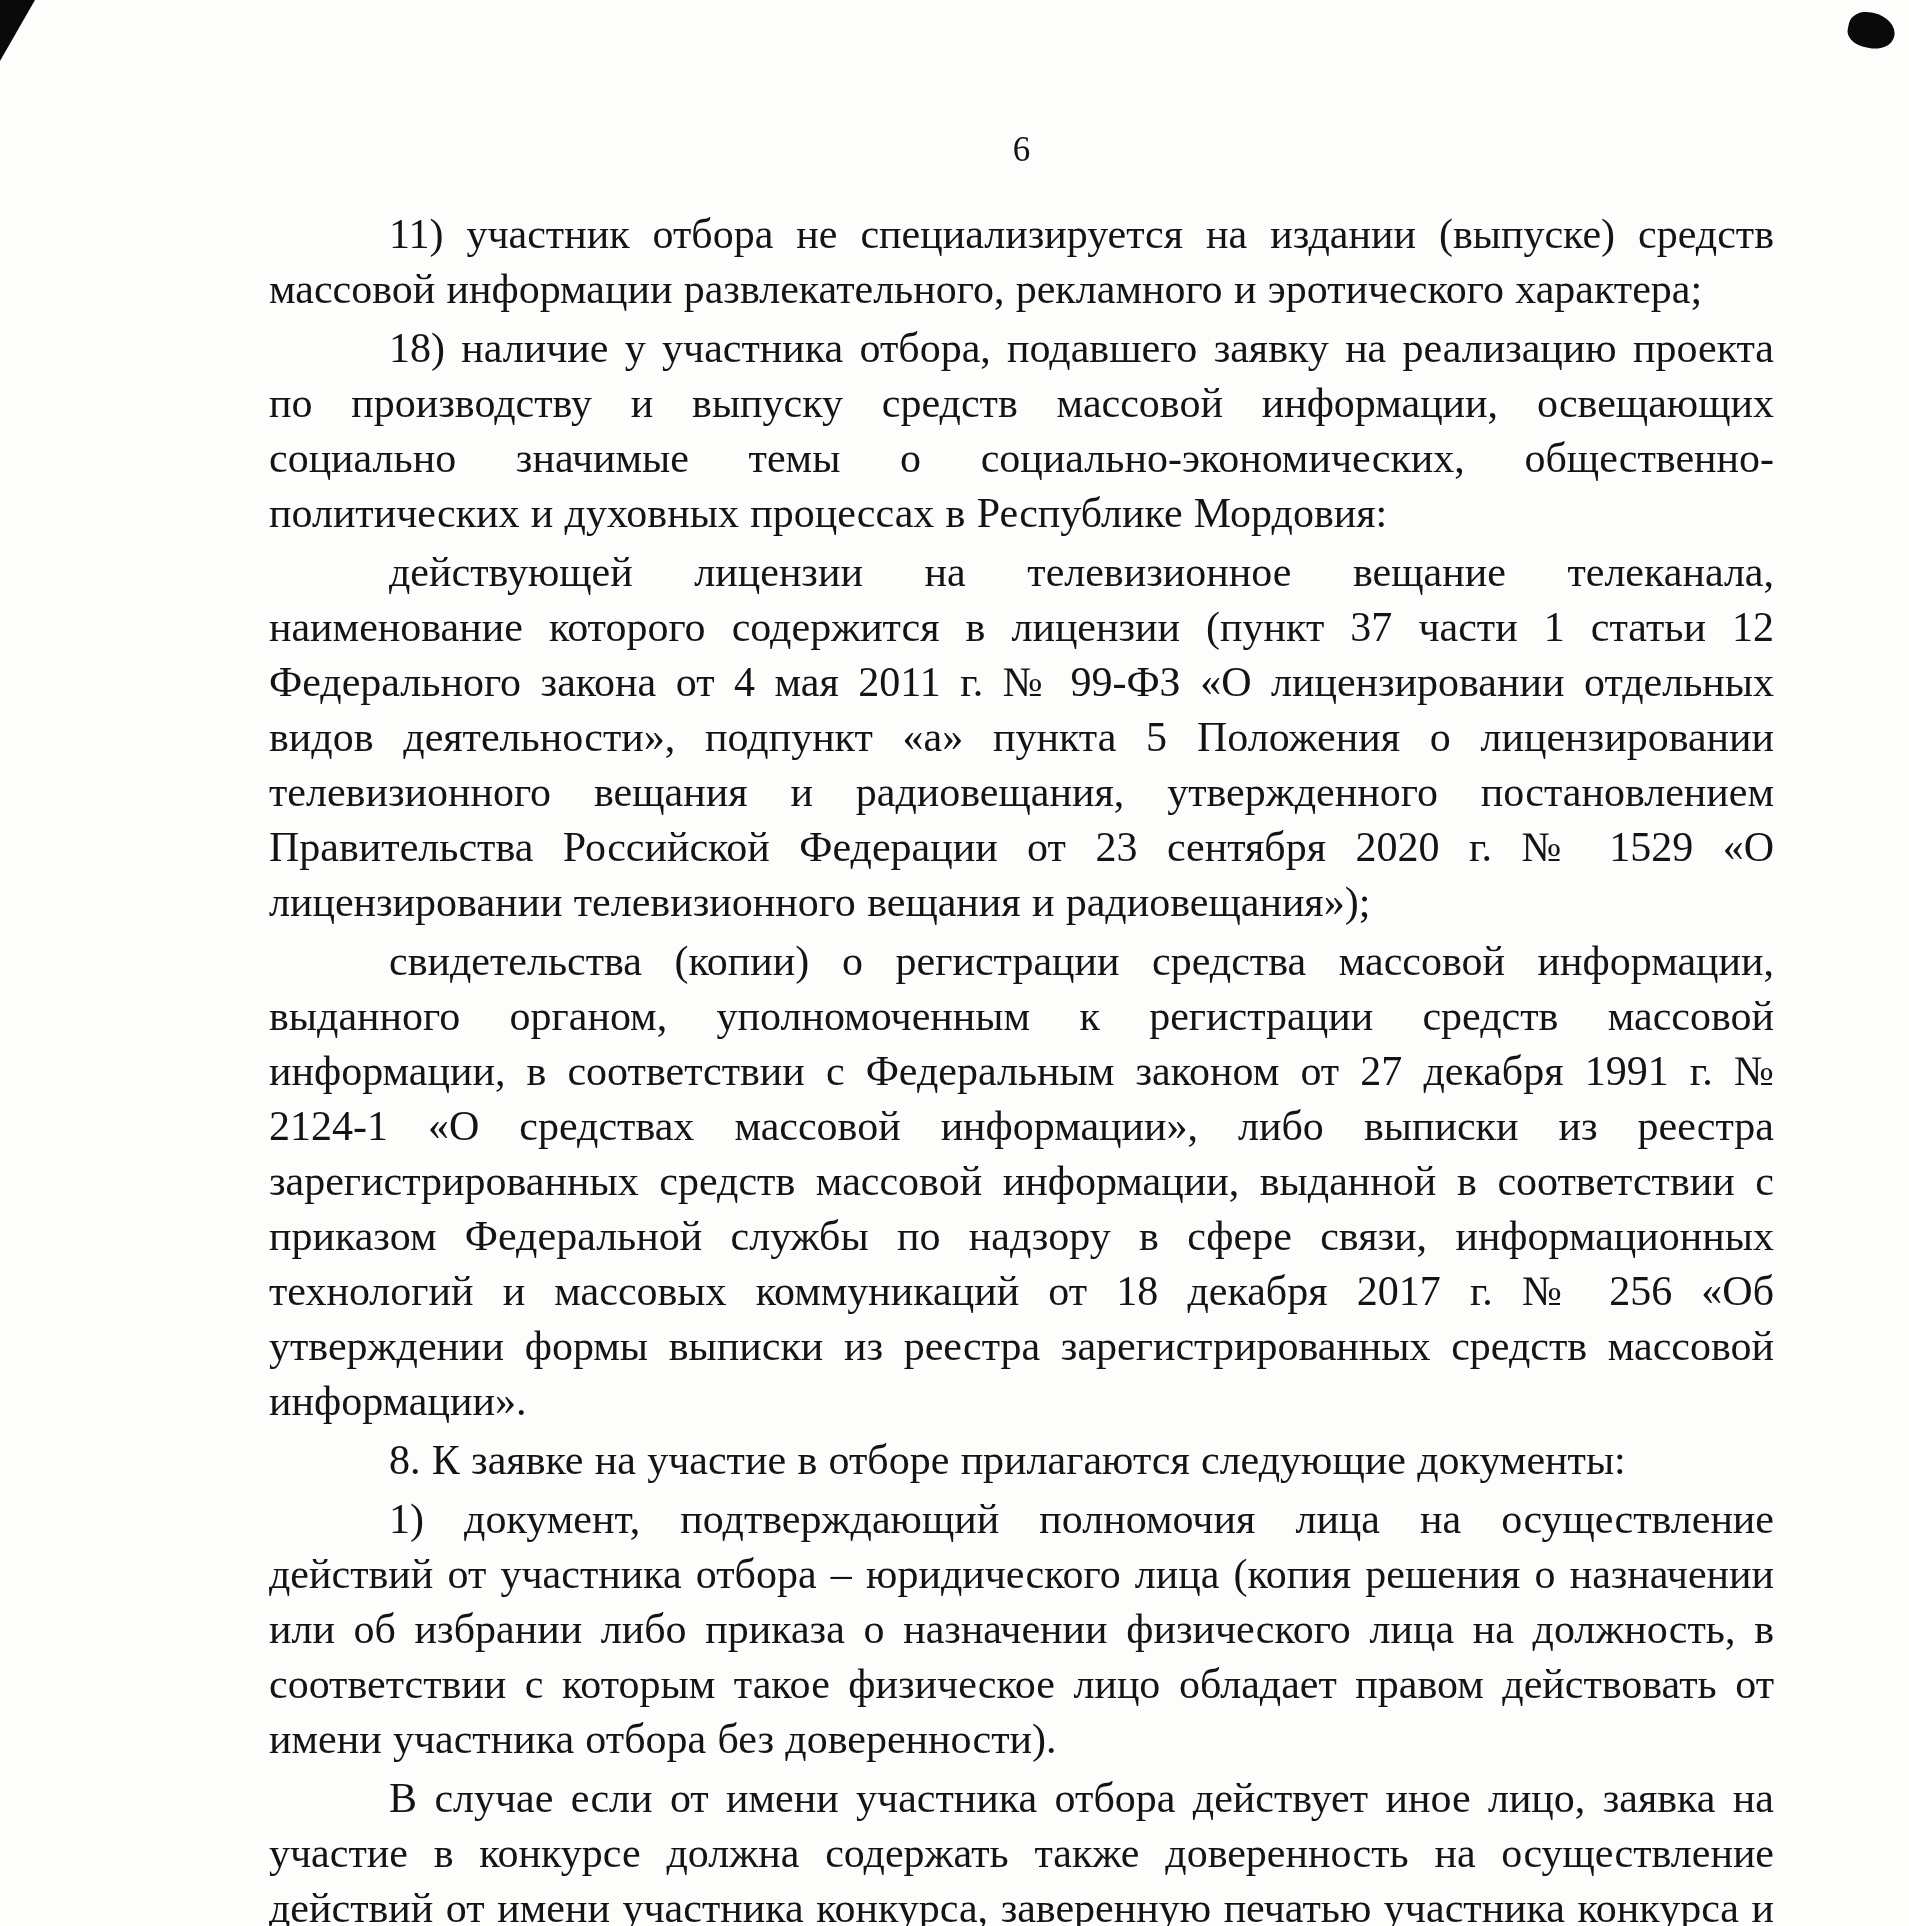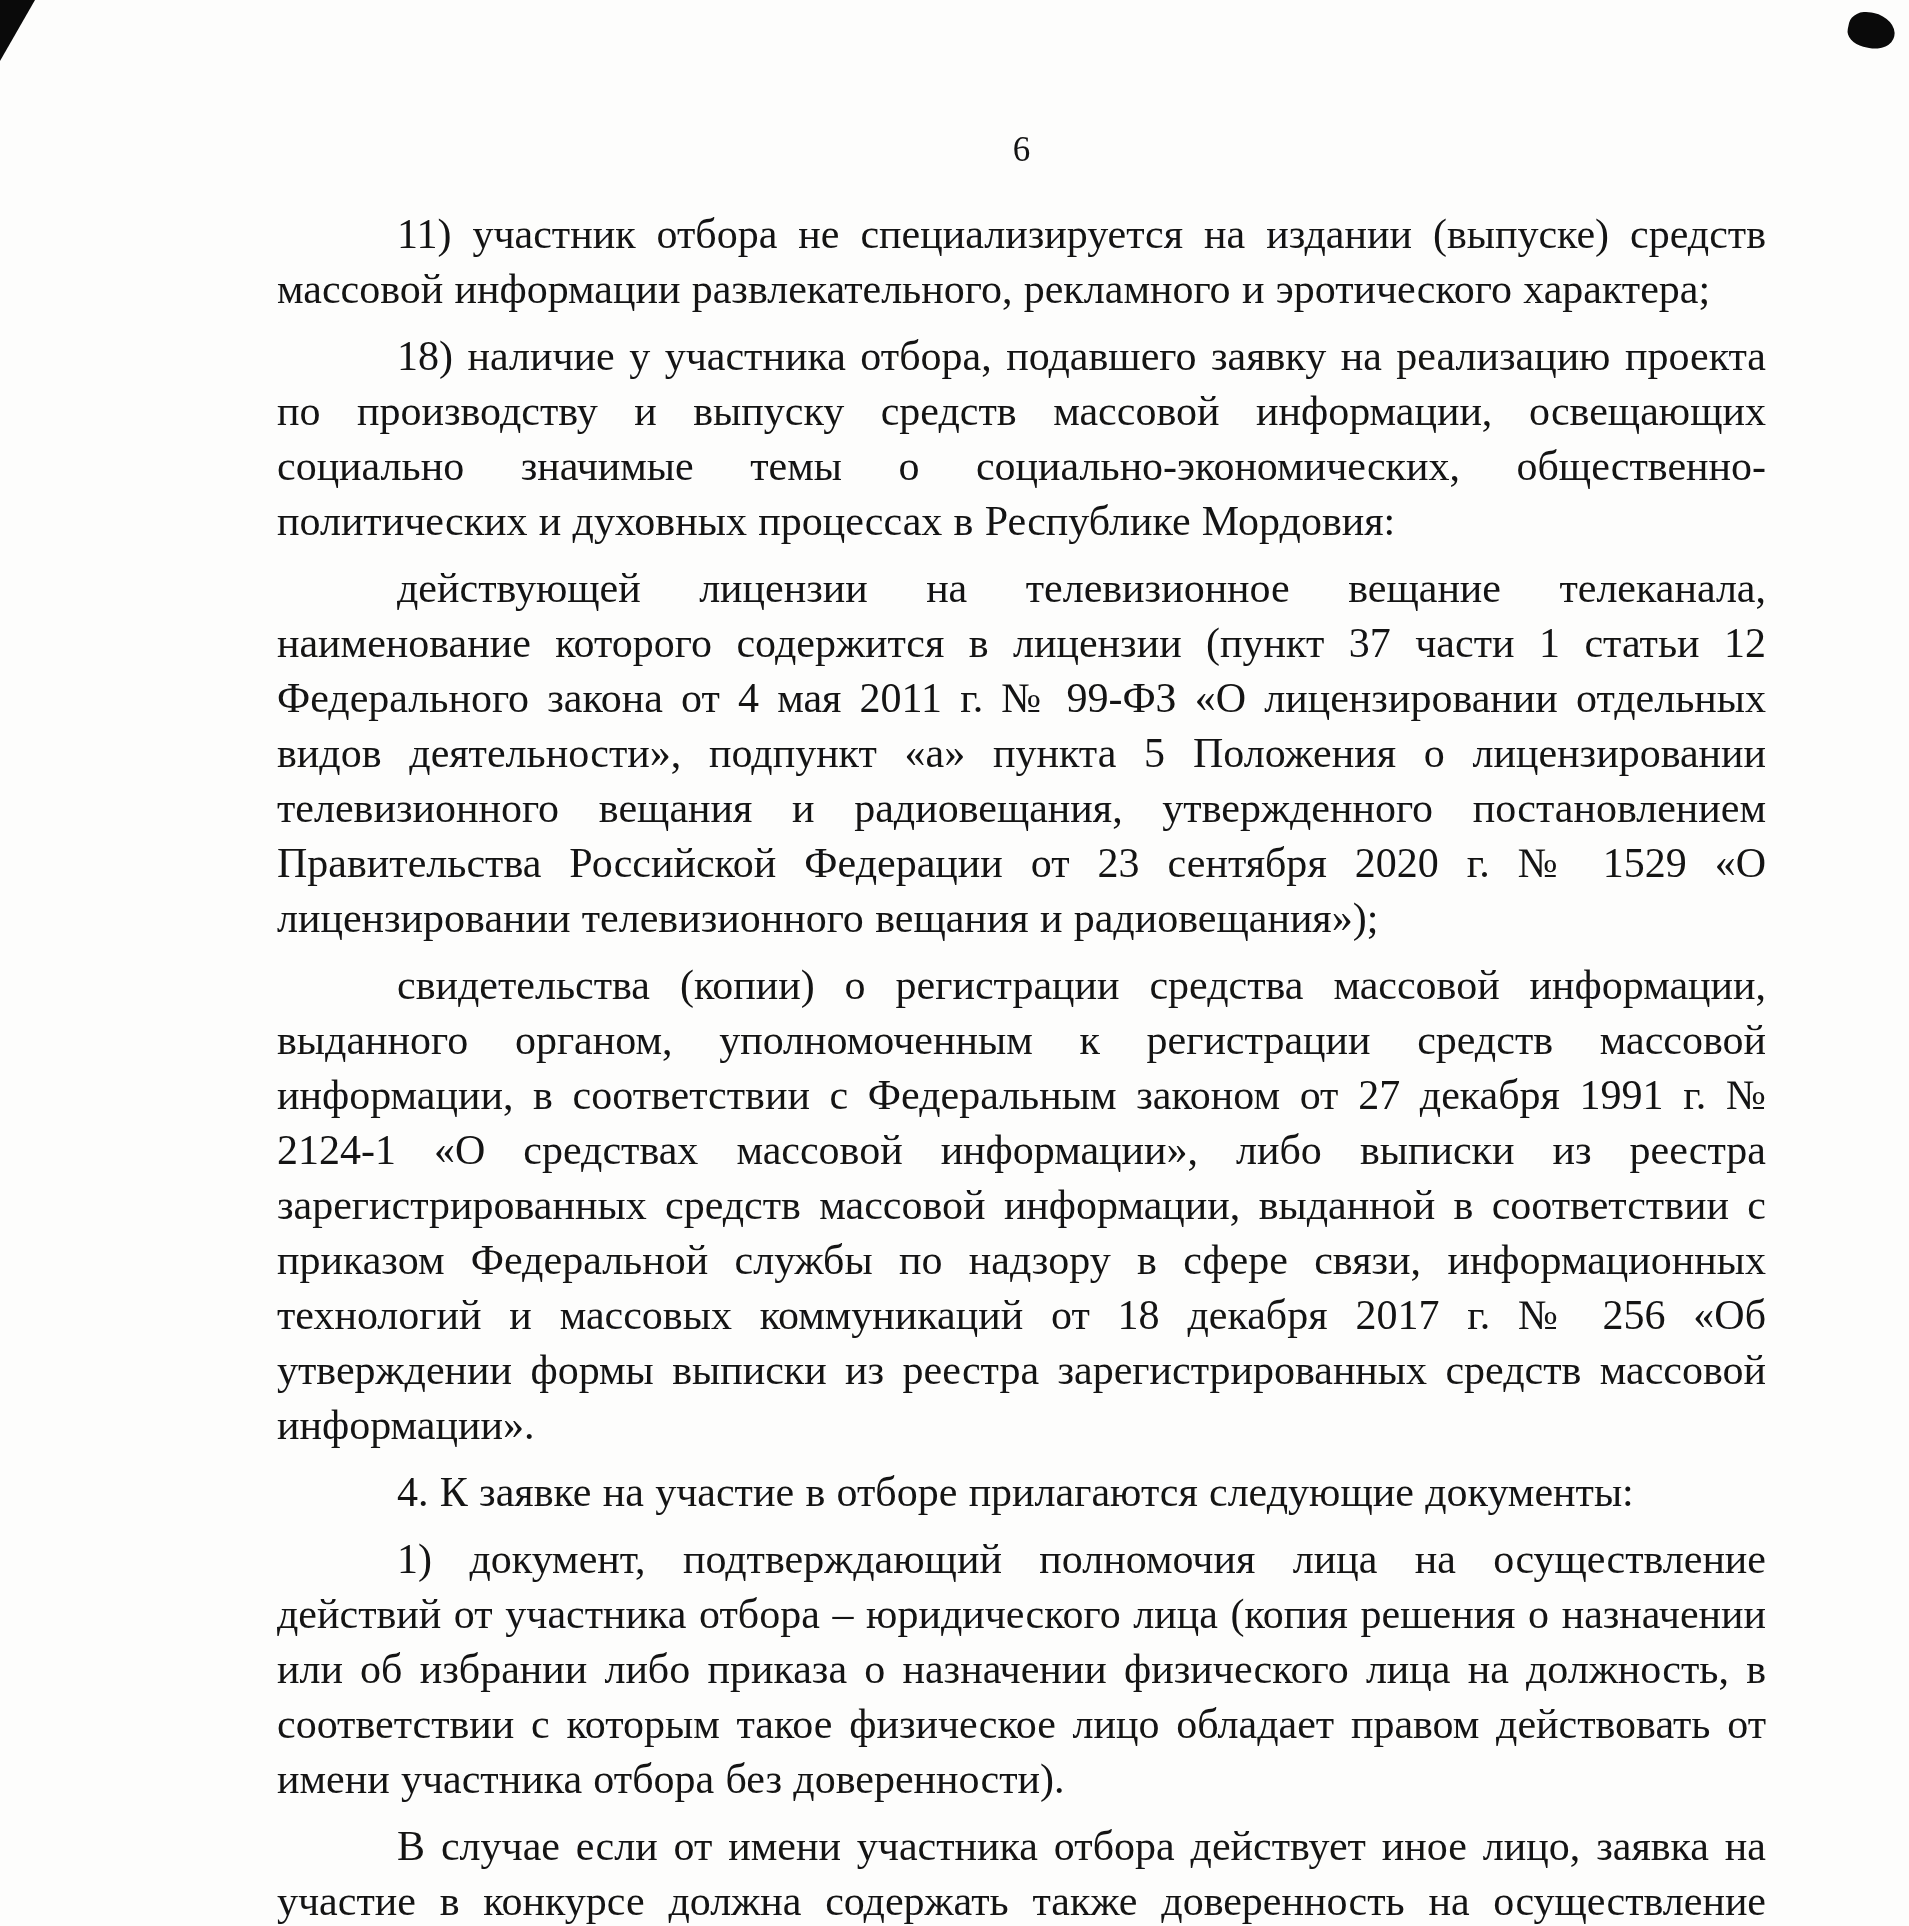--- a/index.html
+++ b/index.html
@@ -33,7 +33,7 @@
     margin: 0 0 34px 0;
   }
   .body-text p {
-    margin: 12px;
+    margin: 4px;
     font-size: 42px;
     line-height: 55px;
     text-align: justify;

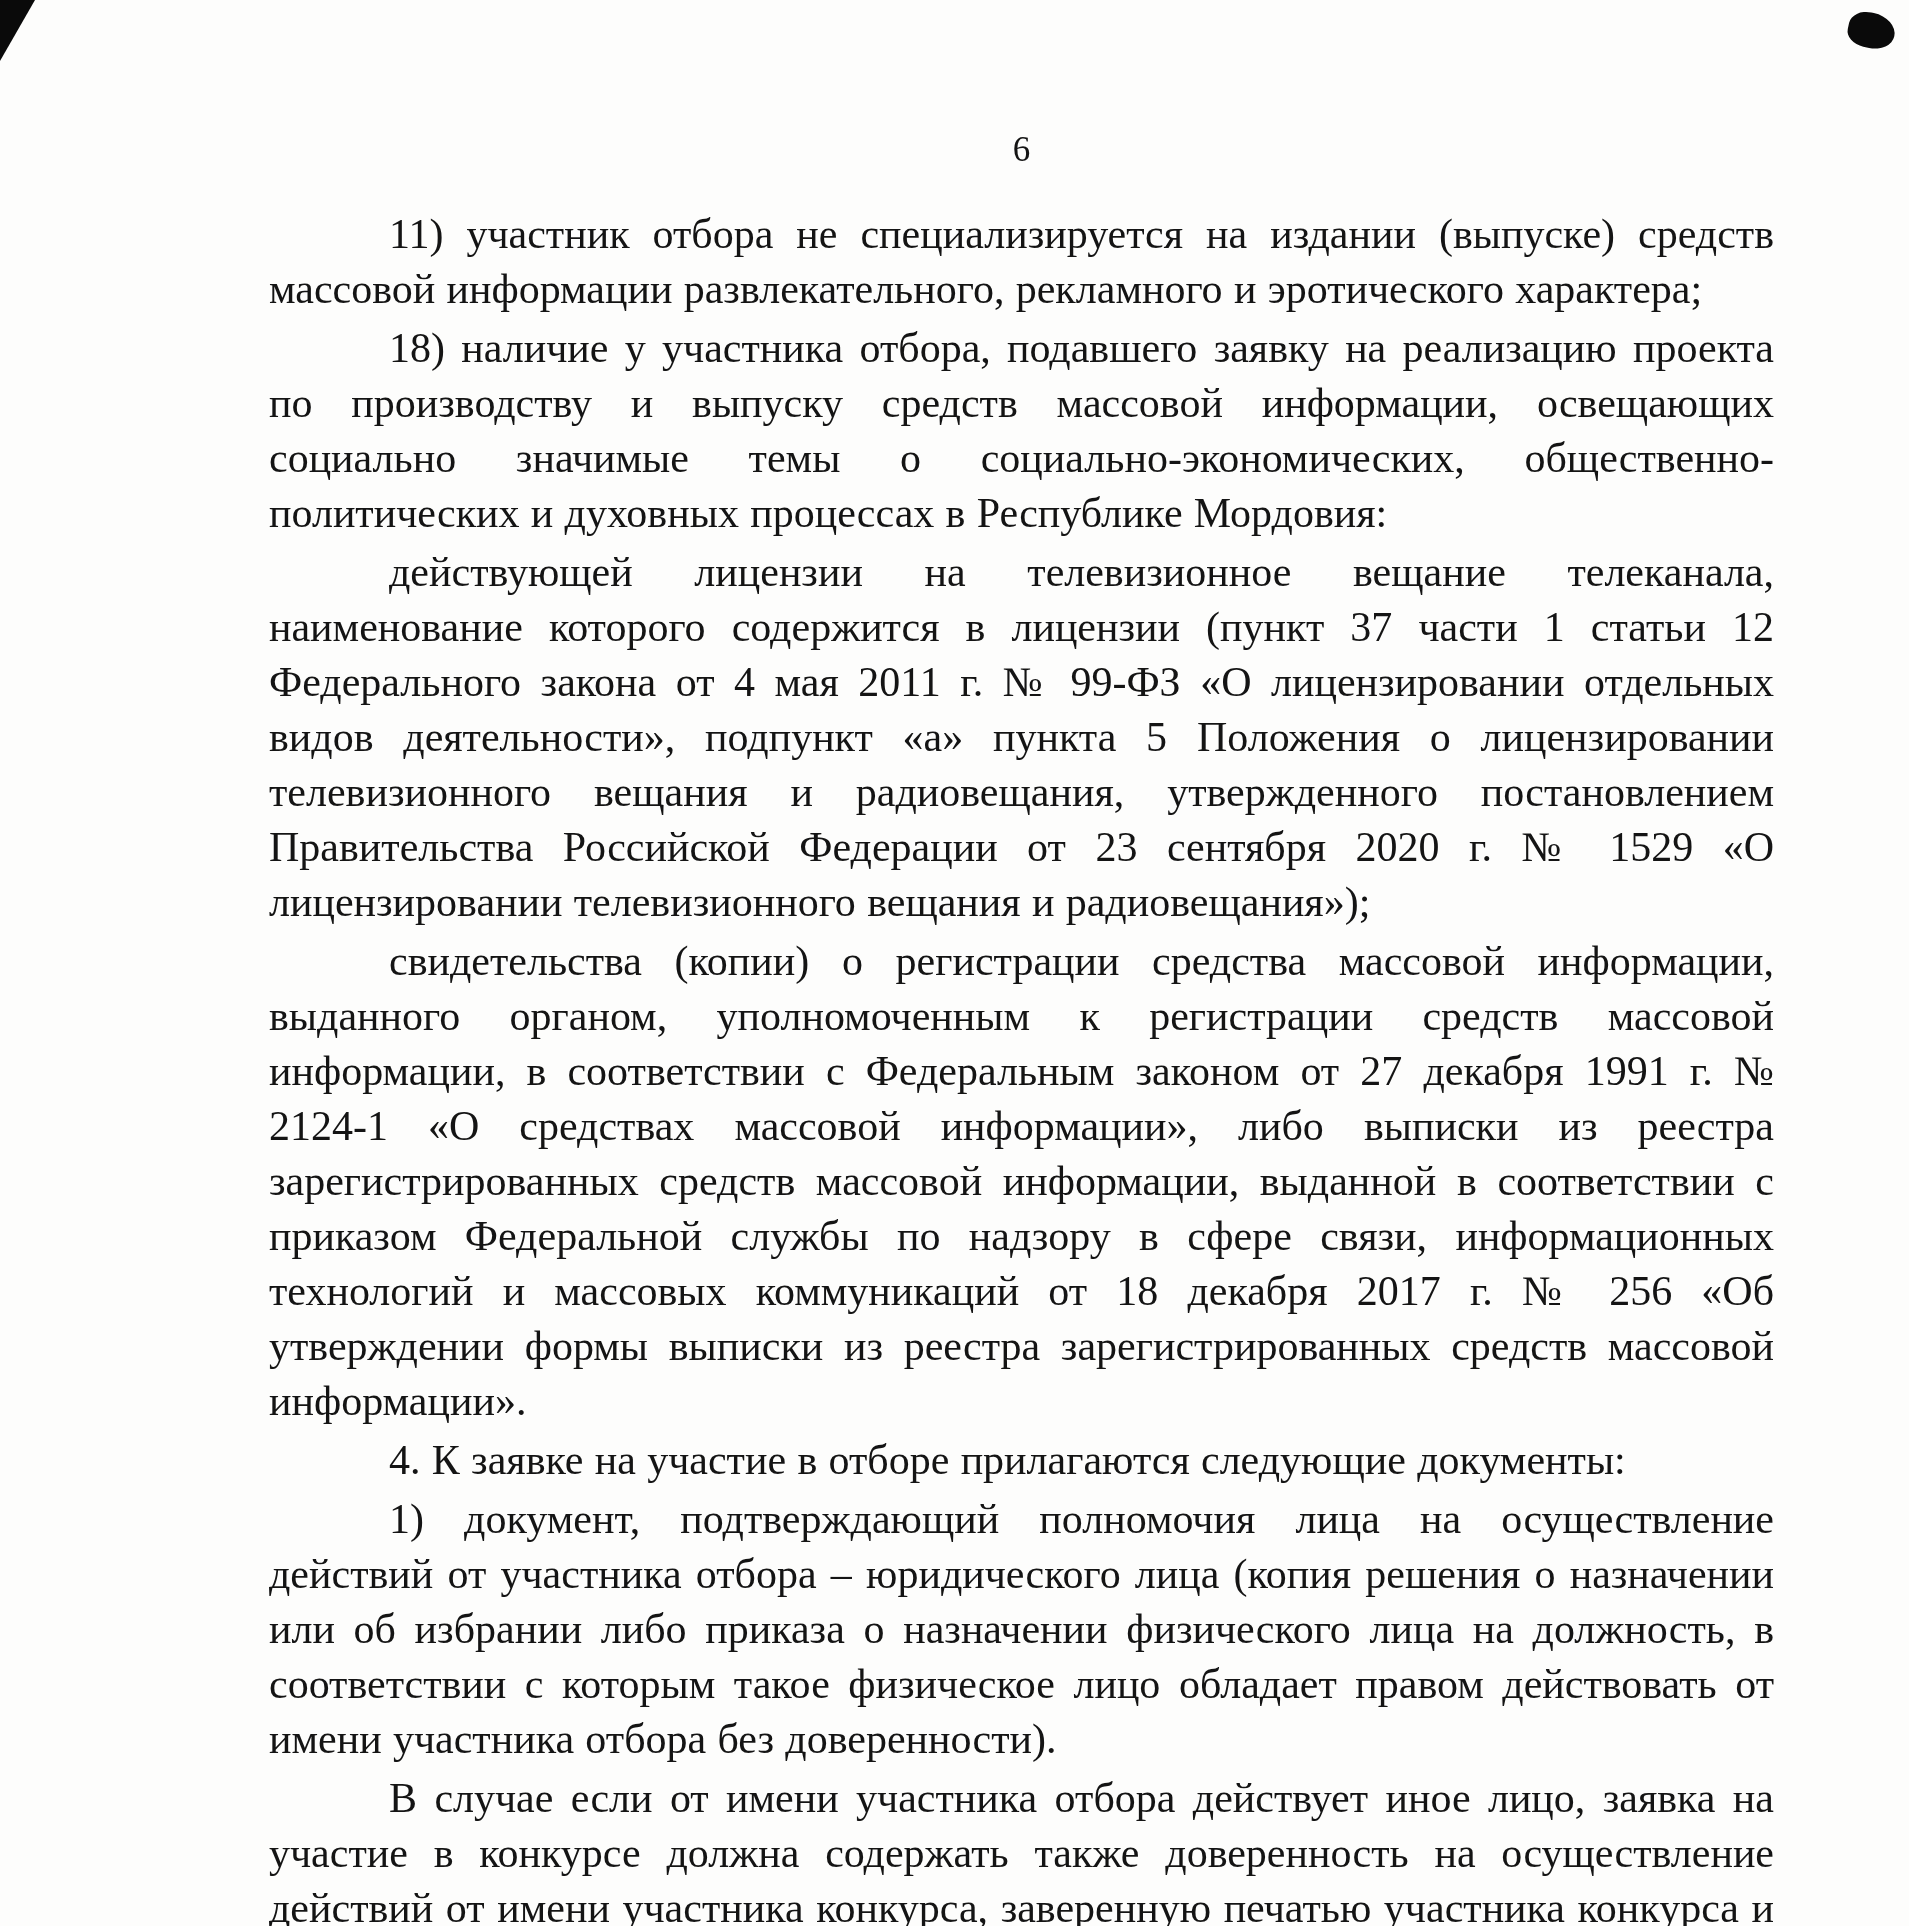--- a/index.html
+++ b/index.html
@@ -70,7 +70,7 @@
       <p>18) наличие у участника отбора, подавшего заявку на реализацию проекта по производству и выпуску средств массовой информации, освещающих социально значимые темы о социально-экономических, общественно-политических и духовных процессах в Республике Мордовия:</p>
       <p>действующей лицензии на телевизионное вещание телеканала, наименование которого содержится в лицензии (пункт 37 части 1 статьи 12 Федерального закона от 4 мая 2011 г. № 99-ФЗ «О лицензировании отдельных видов деятельности», подпункт «а» пункта 5 Положения о лицензировании телевизионного вещания и радиовещания, утвержденного постановлением Правительства Российской Федерации от 23 сентября 2020 г. № 1529 «О лицензировании телевизионного вещания и радиовещания»);</p>
       <p>свидетельства (копии) о регистрации средства массовой информации, выданного органом, уполномоченным к регистрации средств массовой информации, в соответствии с Федеральным законом от 27 декабря 1991 г. № 2124-1 «О средствах массовой информации», либо выписки из реестра зарегистрированных средств массовой информации, выданной в соответствии с приказом Федеральной службы по надзору в сфере связи, информационных технологий и массовых коммуникаций от 18 декабря 2017 г. № 256 «Об утверждении формы выписки из реестра зарегистрированных средств массовой информации».</p>
-      <p>4. К заявке на участие в отборе прилагаются следующие документы:</p>
+      <p>8. К заявке на участие в отборе прилагаются следующие документы:</p>
       <p>1) документ, подтверждающий полномочия лица на осуществление действий от участника отбора – юридического лица (копия решения о назначении или об избрании либо приказа о назначении физического лица на должность, в соответствии с которым такое физическое лицо обладает правом действовать от имени участника отбора без доверенности).</p>
       <p>В случае если от имени участника отбора действует иное лицо, заявка на участие в конкурсе должна содержать также доверенность на осуществление действий от имени участника конкурса, заверенную печатью участника конкурса и подписанную руководителем участника конкурса (для юридических лиц) или уполномоченным этим руководителем лицом, либо нотариально удостоверенную доверенность от физического лица, либо нотариально заверенную копию такой доверенности. В случае если указанная доверенность подписана лицом, уполномоченным руководителем участника конкурса, заявка на участие в конкурсе должна содержать также документ, подтверждающий полномочия такого лица;</p>
 

